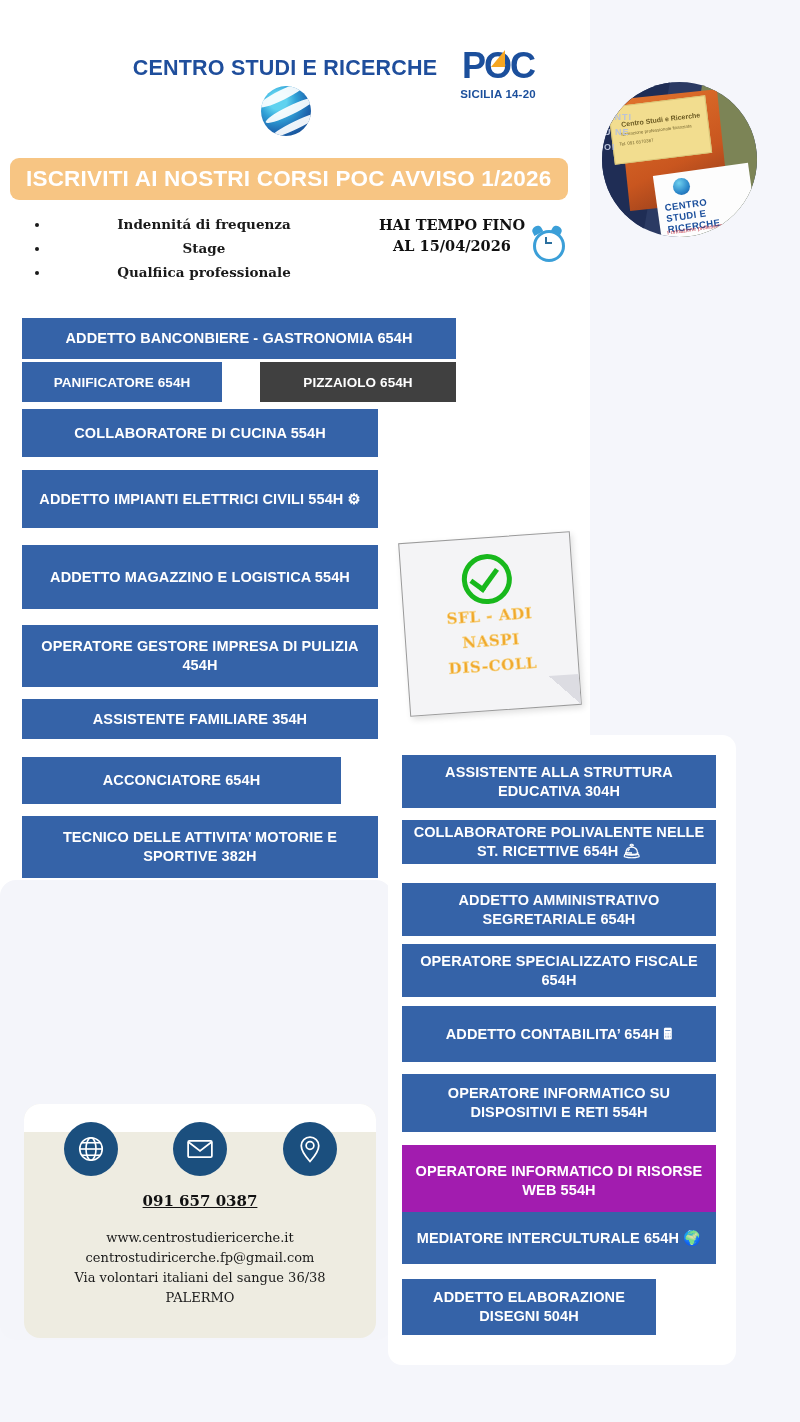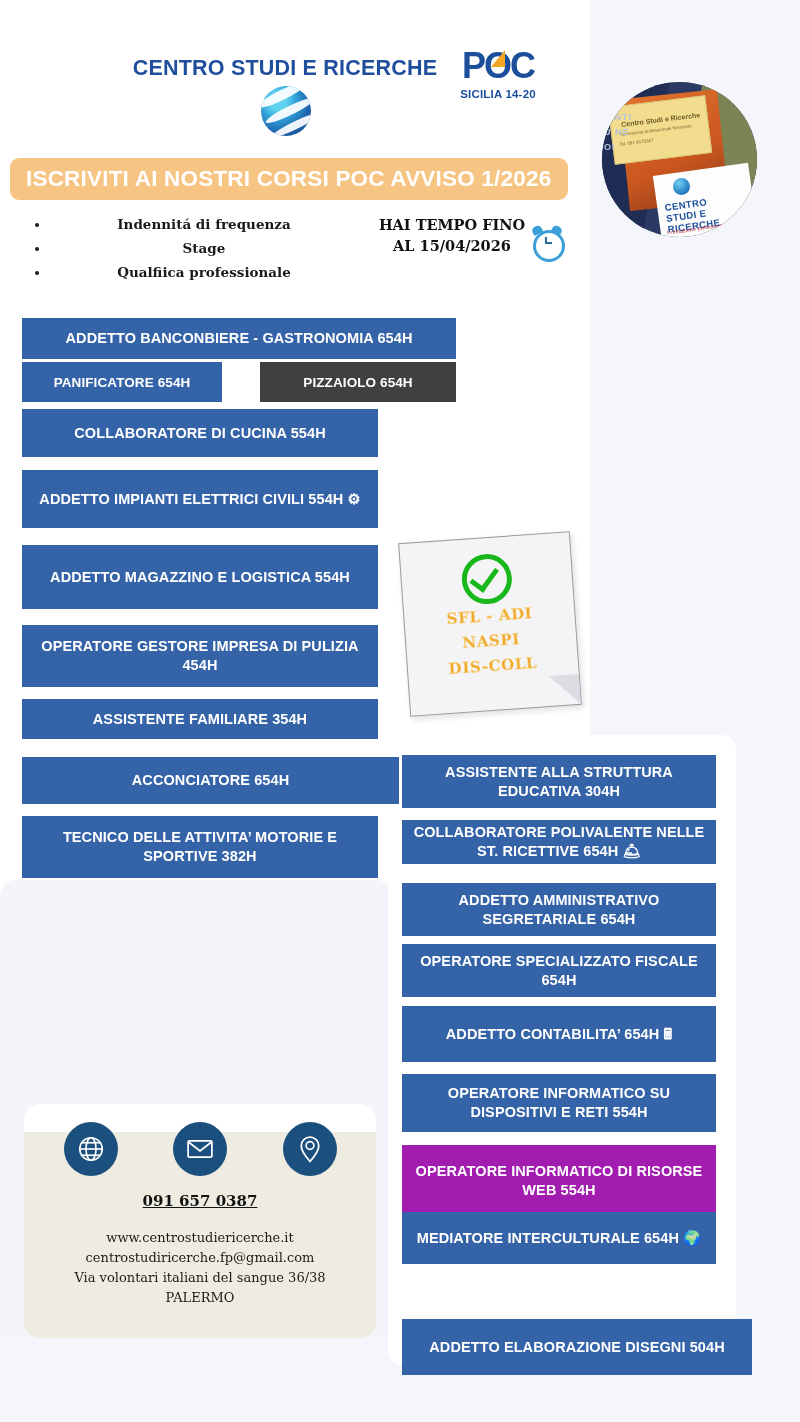--- a/index.html
+++ b/index.html
@@ -311,7 +311,7 @@
       <div class="bar" style="left: 22px; top: 699px; width: 356px; height: 40px; background: rgb(53, 99, 168);">
         <span>ASSISTENTE FAMILIARE 354H</span>
       </div>
-      <div class="bar" style="left: 22px; top: 757px; width: 377px; height: 47px; background: rgb(53, 99, 168);">
+      <div class="bar" style="left: 22px; top: 757px; width: 319px; height: 47px; background: rgb(53, 99, 168);">
         <span>ACCONCIATORE 654H</span>
       </div>
       <div class="bar" style="left: 22px; top: 816px; width: 356px; height: 62px; background: rgb(53, 99, 168);">

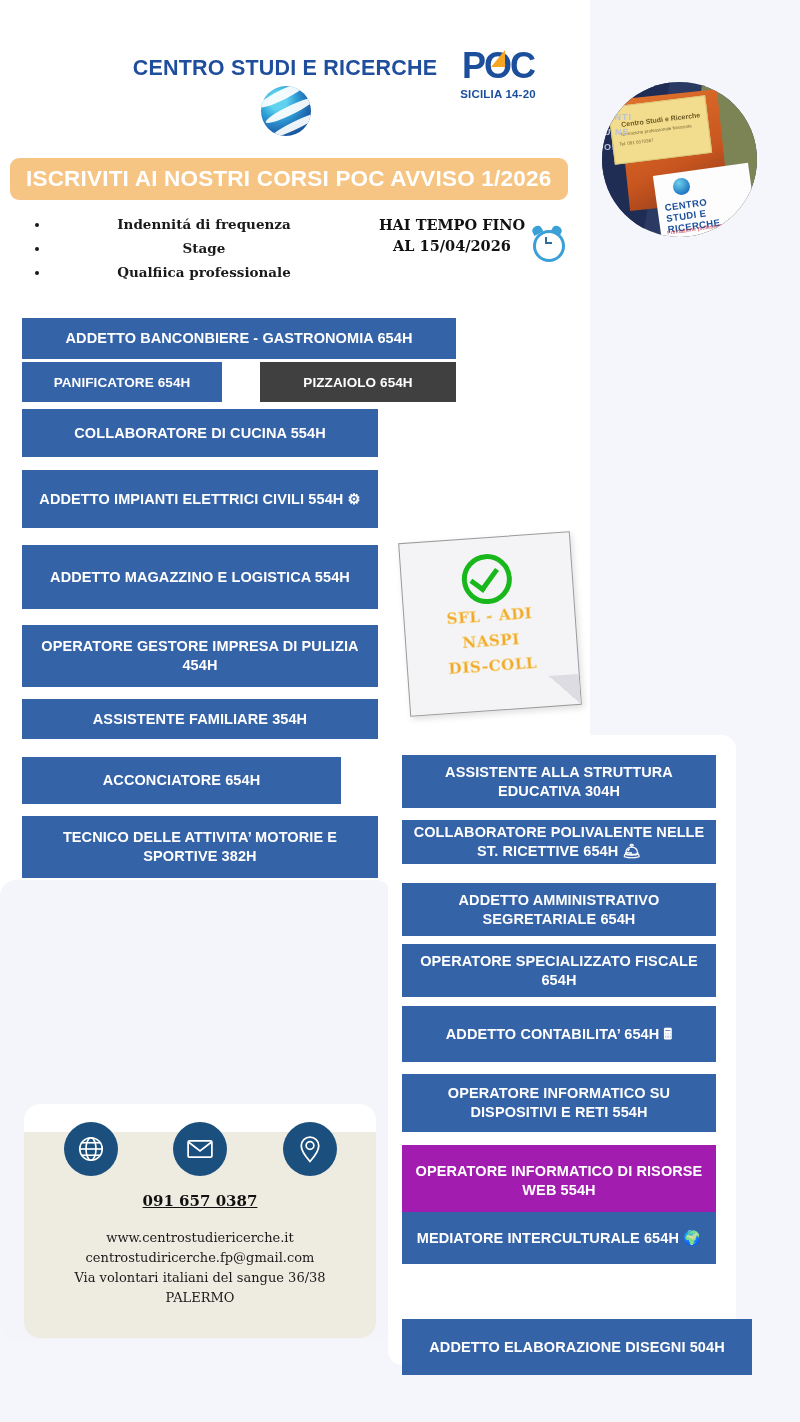--- a/index.html
+++ b/index.html
@@ -343,7 +343,7 @@
       <div class="bar" style="left: 402px; top: 1212px; width: 314px; height: 52px; background: rgb(53, 99, 168);">
         <span>MEDIATORE INTERCULTURALE 654H 🌍</span>
       </div>
-      <div class="bar" style="left: 402px; top: 1279px; width: 350px; height: 56px; background: rgb(53, 99, 168); margin-top: 40px;">
+      <div class="bar" style="left: 402px; top: 1279px; width: 254px; height: 56px; background: rgb(53, 99, 168);">
         <span>ADDETTO ELABORAZIONE DISEGNI 504H</span>
       </div>
     </div>

